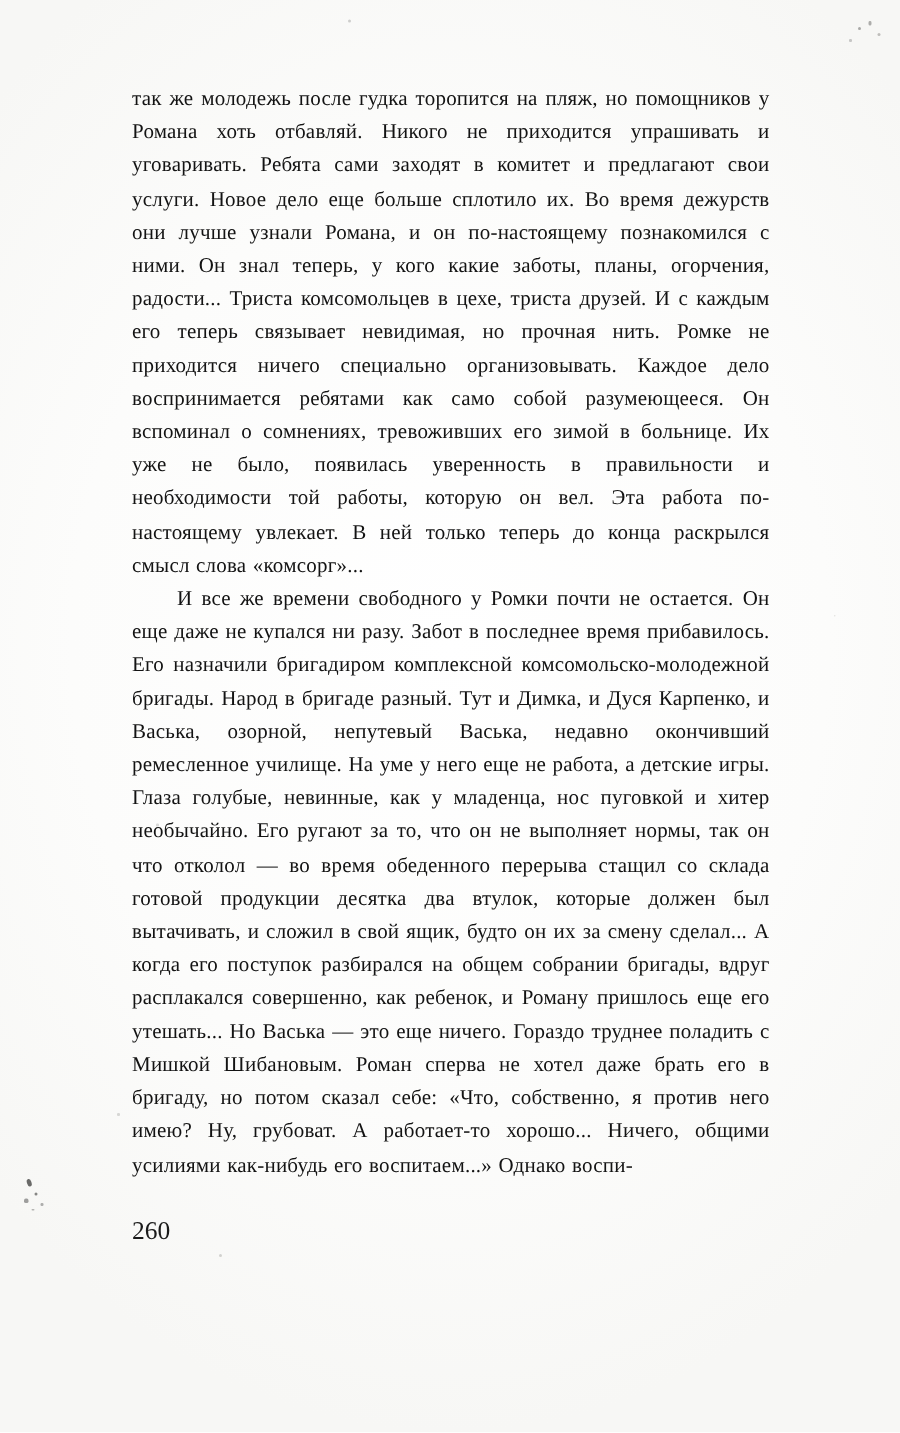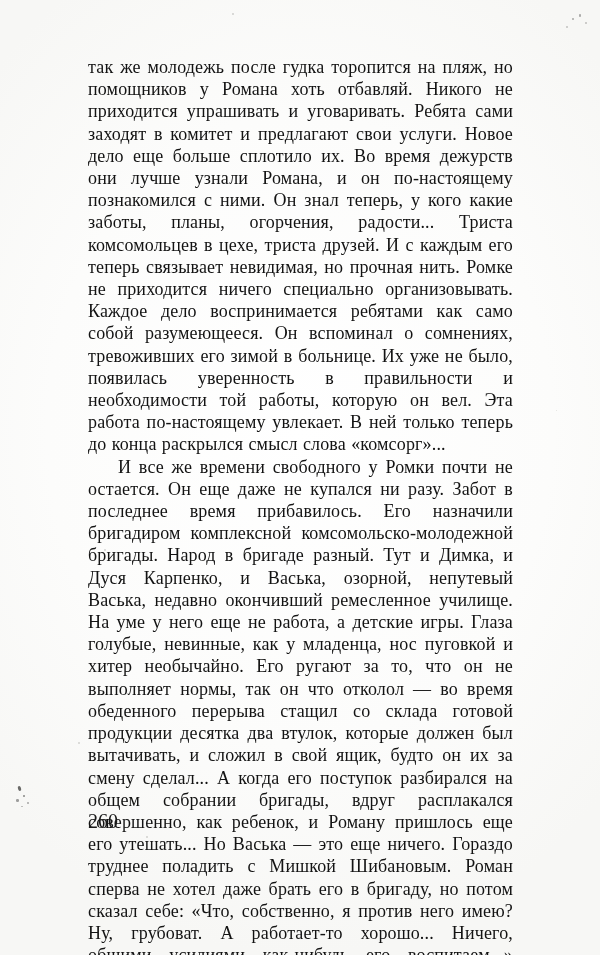--- a/index.html
+++ b/index.html
@@ -37,7 +37,7 @@
     text-align: justify;
     text-align-last: left;
     text-justify: inter-word;
-    font-size: 18px;
+    font-size: 14px;
     line-height: 22.2px;
     color: #131313;
     letter-spacing: 0.15px;

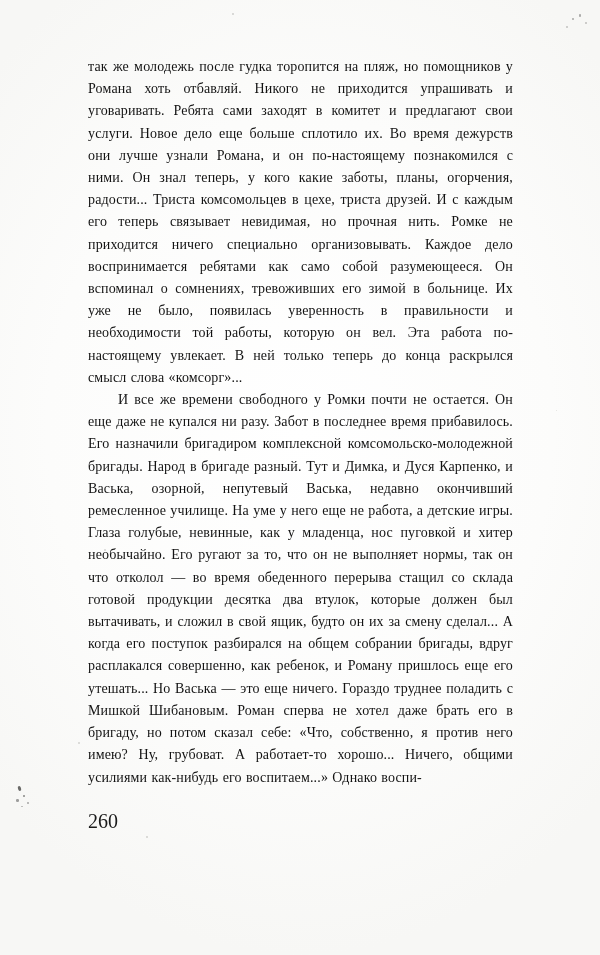--- a/index.html
+++ b/index.html
@@ -53,7 +53,7 @@
     position: absolute;
     left: 88px;
     top: 812px;
-    font-size: 20px;
+    font-size: 17px;
     line-height: 18px;
     color: #1a1a1a;
     font-family: "Liberation Serif", "DejaVu Serif", serif;

